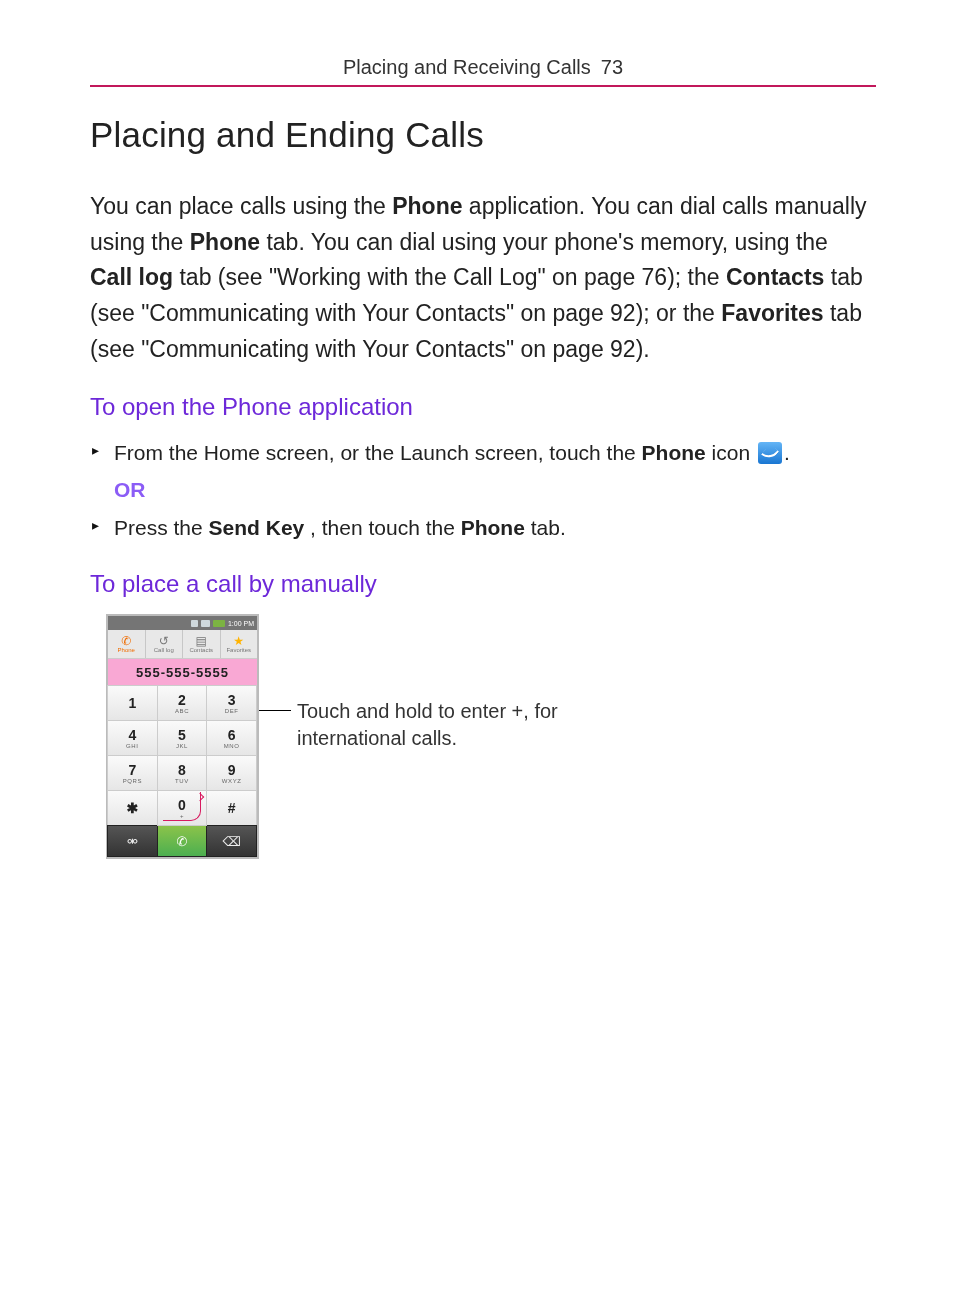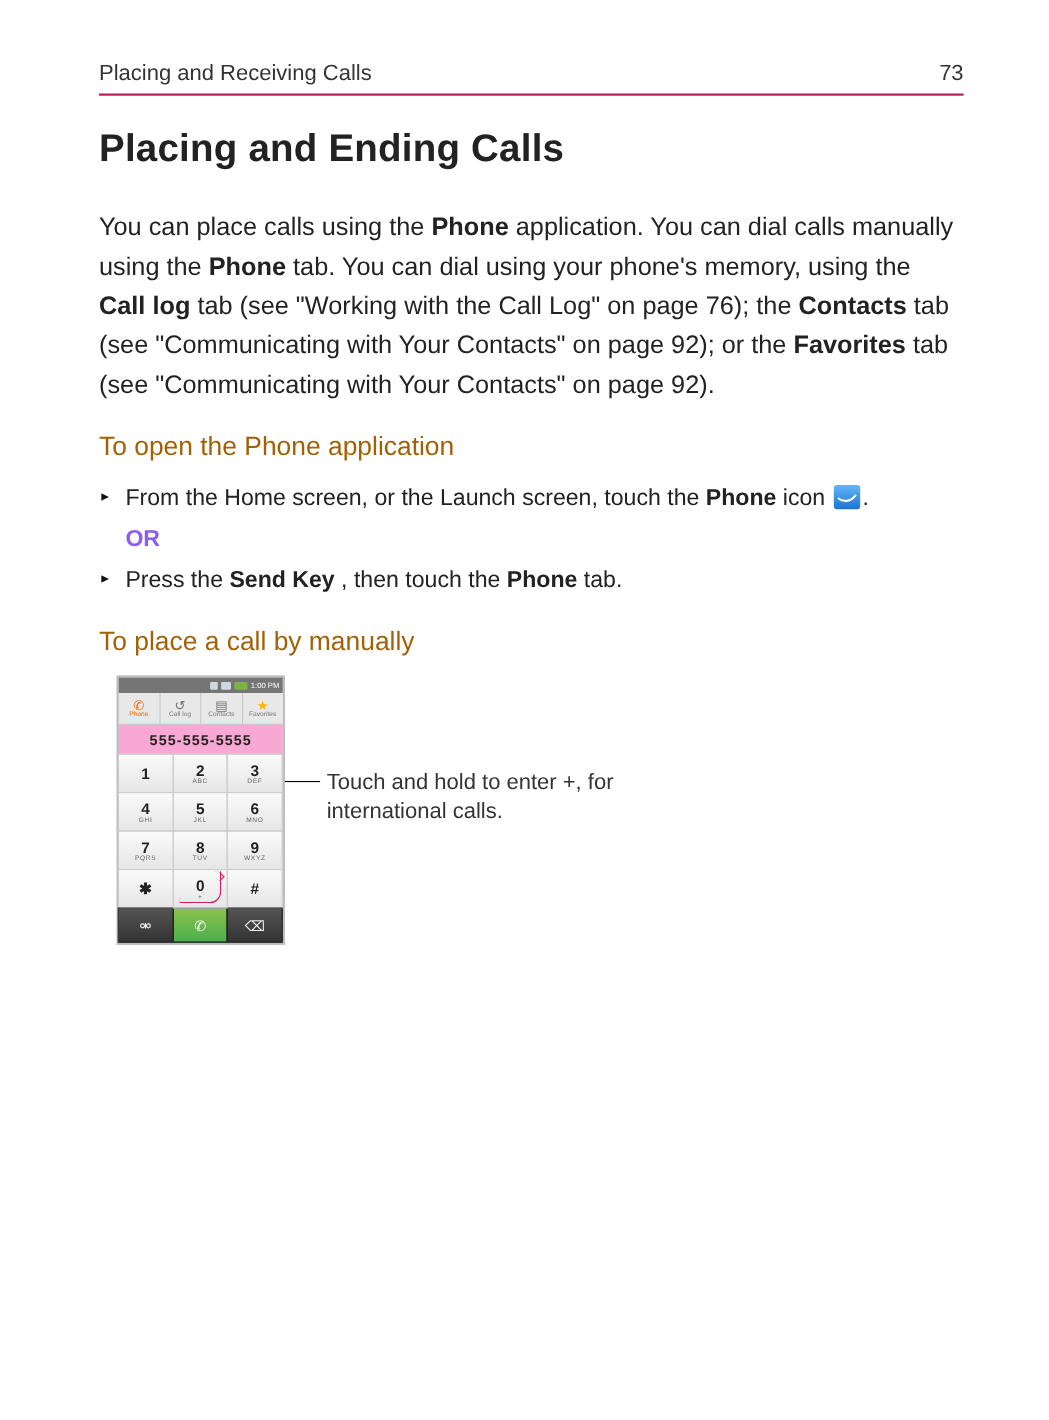--- a/index.html
+++ b/index.html
@@ -5,7 +5,7 @@
   html,body{margin:0;padding:0;background:#fff}
   body{width:954px;height:1291px;font-family:Arial,Helvetica,sans-serif;color:#222;-webkit-font-smoothing:antialiased}
   .page{padding:56px 78px 0 90px;position:relative}
-  .runhead{display:flex;justify-content:space-between;align-items:baseline;font-size:20px;color:#333;border-bottom:2px solid #c2185b;padding-bottom:6px;margin-bottom:28px}
+  .runhead{display:flex;justify-content:center;align-items:baseline;font-size:20px;color:#333;border-bottom:2px solid #c2185b;padding-bottom:6px;margin-bottom:28px}
   .runhead .pn{margin-left:10px;color:#333}
   h1.title{font-weight:700;font-size:35px;margin:0 0 34px 0;color:#222;letter-spacing:.2px}
   p.body{font-size:23px;line-height:1.55;margin:0 0 26px 0;color:#222}

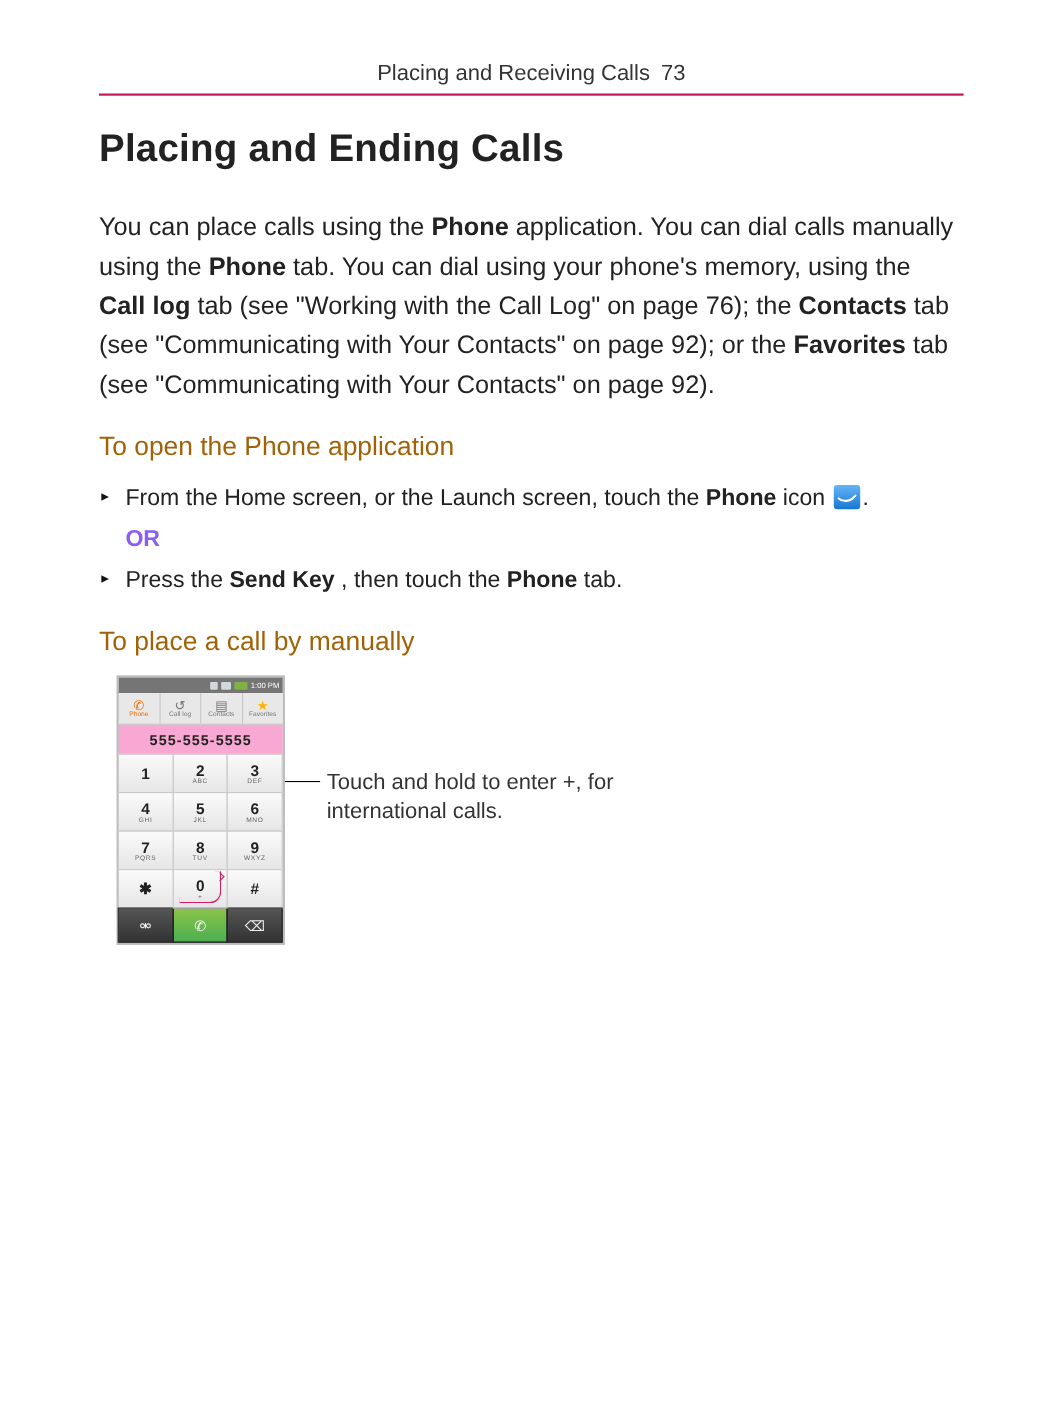--- a/index.html
+++ b/index.html
@@ -7,7 +7,7 @@
   .page{padding:56px 78px 0 90px;position:relative}
   .runhead{display:flex;justify-content:center;align-items:baseline;font-size:20px;color:#333;border-bottom:2px solid #c2185b;padding-bottom:6px;margin-bottom:28px}
   .runhead .pn{margin-left:10px;color:#333}
-  h1.title{font-weight:700;font-size:35px;margin:0 0 34px 0;color:#222;letter-spacing:.2px}
+  h1.title{font-weight:400;font-size:35px;margin:0 0 34px 0;color:#222;letter-spacing:.2px}
   p.body{font-size:23px;line-height:1.55;margin:0 0 26px 0;color:#222}
   h2.sec{font-size:24px;color:#a16207;font-weight:400;margin:0 0 16px 0}
   .step{font-size:21px;line-height:1.55;margin:0 0 10px 24px;position:relative}

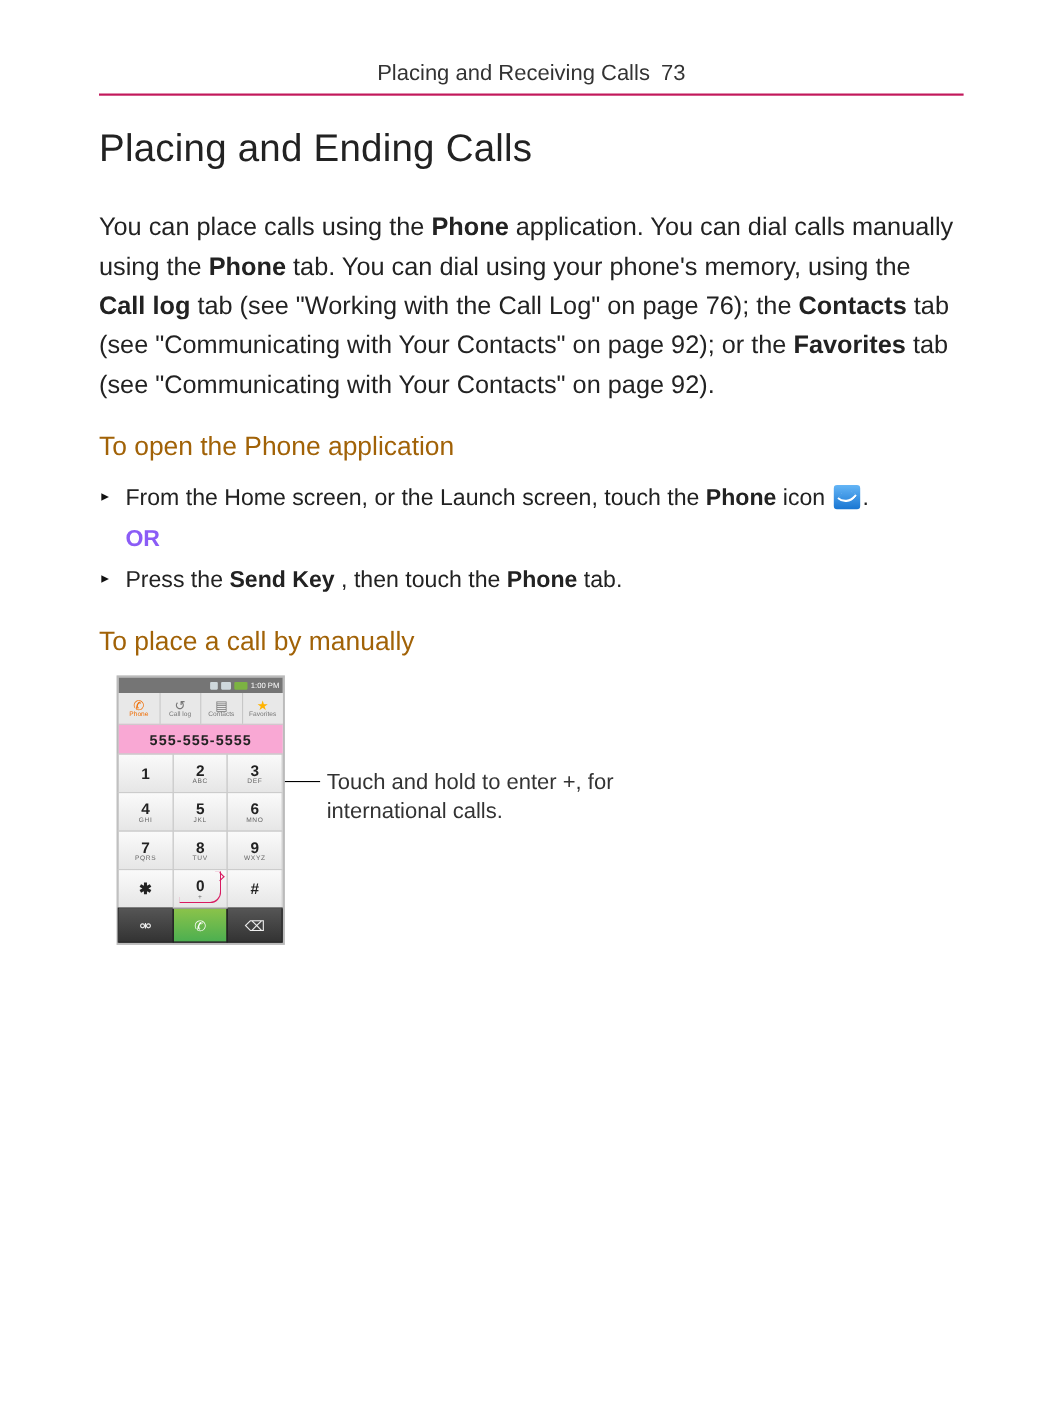--- a/index.html
+++ b/index.html
@@ -9,7 +9,7 @@
   .runhead .pn{margin-left:10px;color:#333}
   h1.title{font-weight:400;font-size:35px;margin:0 0 34px 0;color:#222;letter-spacing:.2px}
   p.body{font-size:23px;line-height:1.55;margin:0 0 26px 0;color:#222}
-  h2.sec{font-size:24px;color:#a16207;font-weight:400;margin:0 0 16px 0}
+  h2.sec{font-size:24px;color:#6d28d9;font-weight:400;margin:0 0 16px 0}
   .step{font-size:21px;line-height:1.55;margin:0 0 10px 24px;position:relative}
   .bullet::before{content:'▸';position:absolute;left:-22px;top:3px;font-size:14px;color:#111}
   .num{font-weight:700;margin-right:6px}

